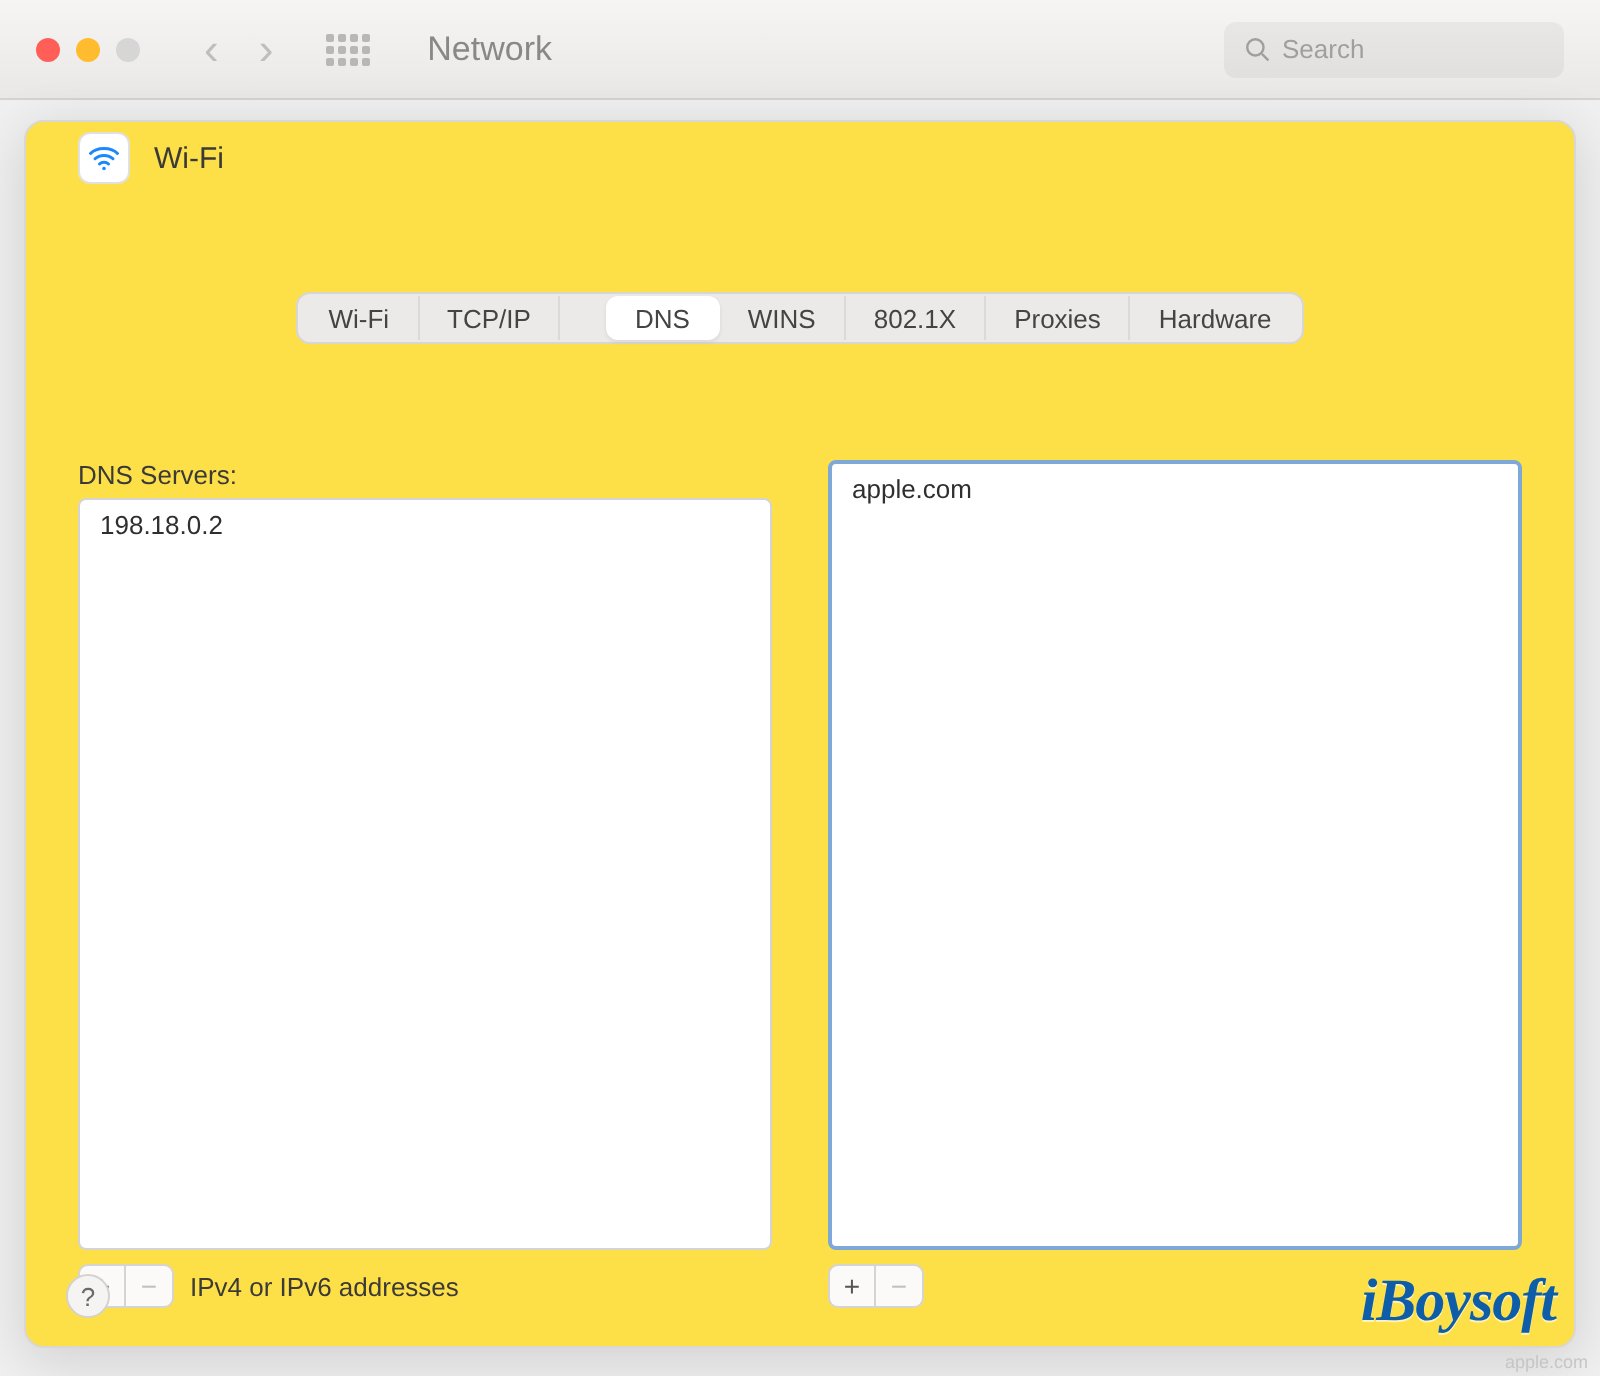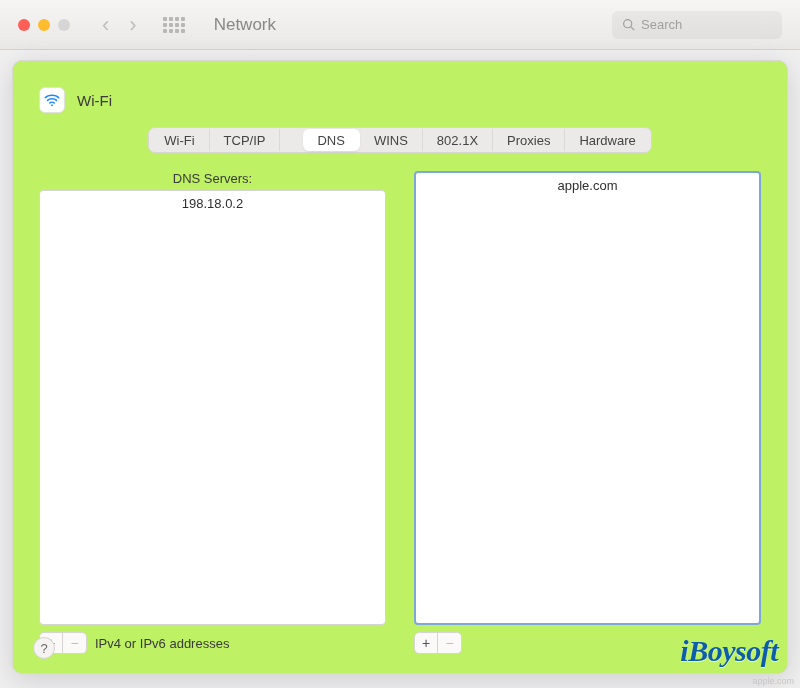--- a/index.html
+++ b/index.html
@@ -37,12 +37,12 @@
     .sheet {
       position: absolute;
       top: 60px; left: 12px; right: 12px; bottom: 14px;
-      background: #bef264;
+      background: #fde047;
       border: 1px solid #d9d7d5;
       border-radius: 10px;
       box-shadow: 0 6px 28px rgba(0,0,0,0.14);
-      padding: 26px 26px 18px 26px;
-      display: flex; flex-direction: column;
+      padding: 5px 26px 18px 26px;
+      display: flex; flex-direction: column; gap: 40px;
     }
     .sheet-header { display: flex; align-items: center; gap: 12px; margin-bottom: 14px; }
     .wifi-icon { width: 26px; height: 26px; background: #fff; border:1px solid #e2e0de; border-radius:6px; display:flex; align-items:center; justify-content:center; }

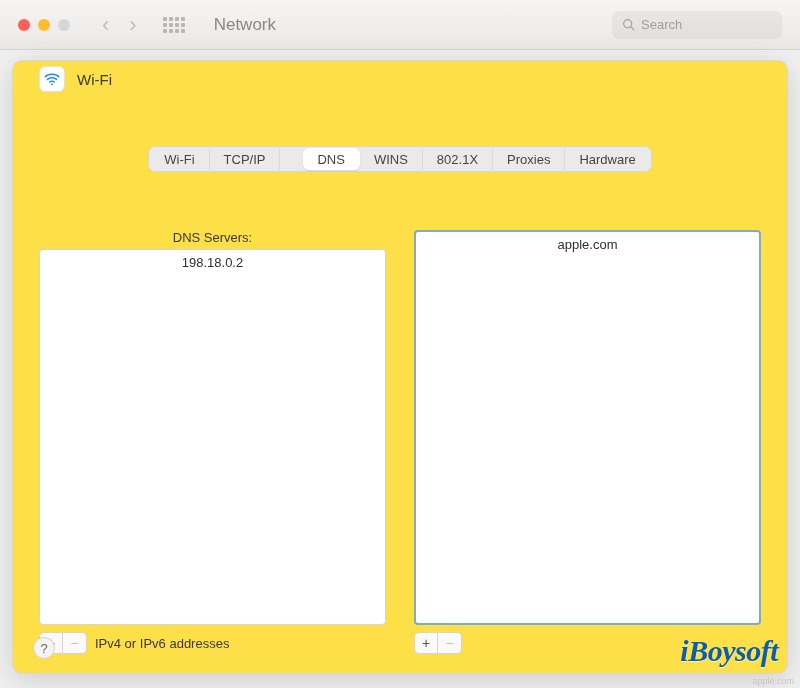--- a/index.html
+++ b/index.html
@@ -68,7 +68,7 @@
     }
 
     .columns { display: flex; gap: 28px; margin-top: 18px; flex: 1; min-height: 0; }
-    .col { flex: 1; display: flex; flex-direction: column; min-width: 0; text-align: center; }
+    .col { flex: 1; display: flex; flex-direction: column; min-width: 0; }
     .col-label { font-size: 13px; color: #3b3a39; margin-bottom: 4px; }
     .listbox {
       flex: 1; background: #fff; border: 1px solid #d6d4d2; border-radius: 4px;

